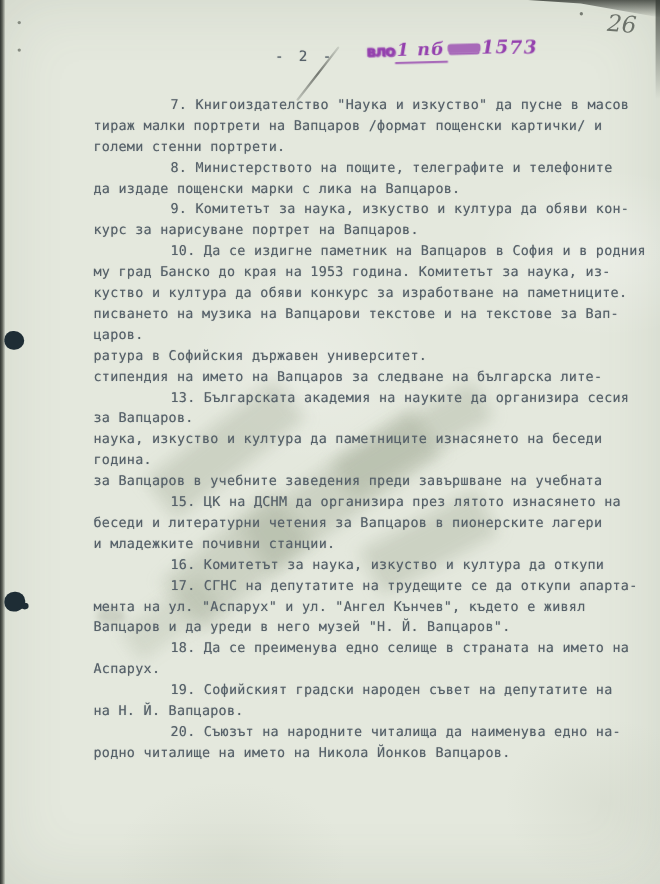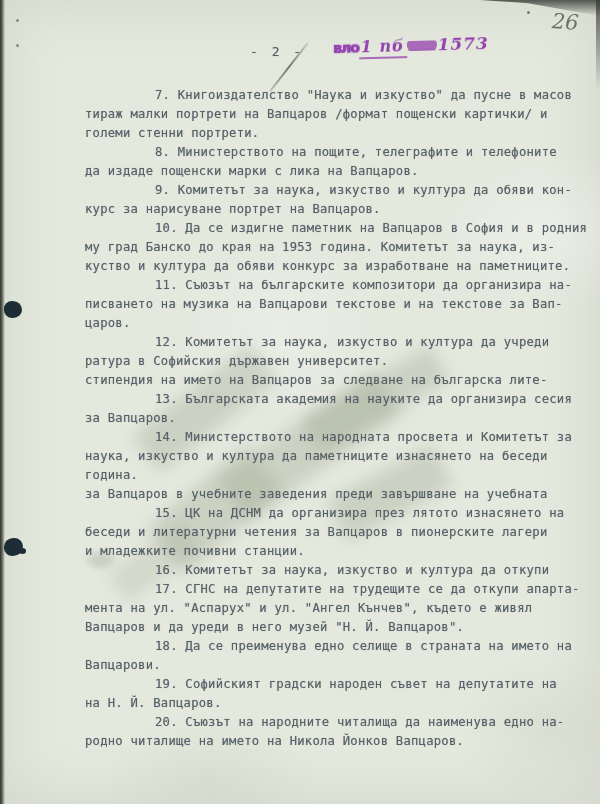--- a/index.html
+++ b/index.html
@@ -161,7 +161,6 @@
       <div class="line first">10. Да се издигне паметник на Вапцаров в София и в родния</div>
       <div class="line">му град Банско до края на 1953 година. Комитетът за наука, из-</div>
       <div class="line">куство и култура да обяви конкурс за изработване на паметниците.</div>
-      <div class="line first">11. Съюзът на българските композитори да организира на-</div>
       <div class="line">писването на музика на Вапцарови текстове и на текстове за Вап-</div>
       <div class="line">царов.</div>
       <div class="line first">12. Комитетът за наука, изкуство и култура да учреди</div>

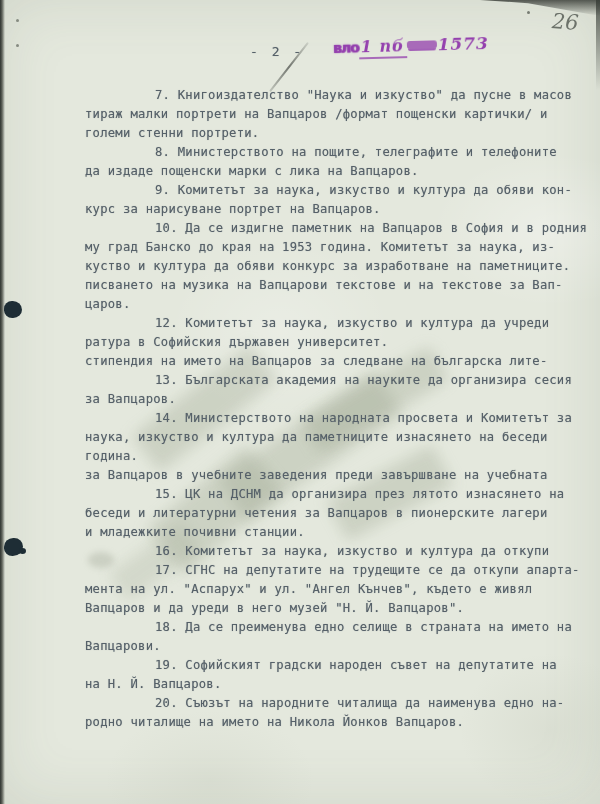--- a/index.html
+++ b/index.html
@@ -163,7 +163,6 @@
       <div class="line">куство и култура да обяви конкурс за изработване на паметниците.</div>
       <div class="line">писването на музика на Вапцарови текстове и на текстове за Вап-</div>
       <div class="line">царов.</div>
-      <div class="line first">12. Комитетът за наука, изкуство и култура да учреди</div>
       <div class="line">ратура в Софийския държавен университет.</div>
       <div class="line">стипендия на името на Вапцаров за следване на българска лите-</div>
       <div class="line first">13. Българската академия на науките да организира сесия</div>

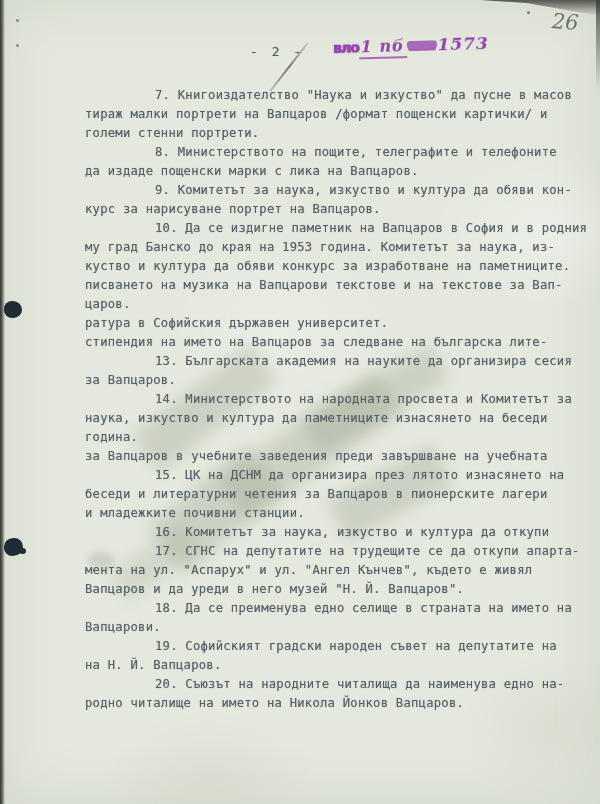--- a/index.html
+++ b/index.html
@@ -167,7 +167,6 @@
       <div class="line">стипендия на името на Вапцаров за следване на българска лите-</div>
       <div class="line first">13. Българската академия на науките да организира сесия</div>
       <div class="line">за Вапцаров.</div>
-      <div class="line first">14. Министерството на народната просвета и Комитетът за</div>
       <div class="line">наука, изкуство и култура да паметниците изнасянето на беседи</div>
       <div class="line">година.</div>
       <div class="line">за Вапцаров в учебните заведения преди завършване на учебната</div>

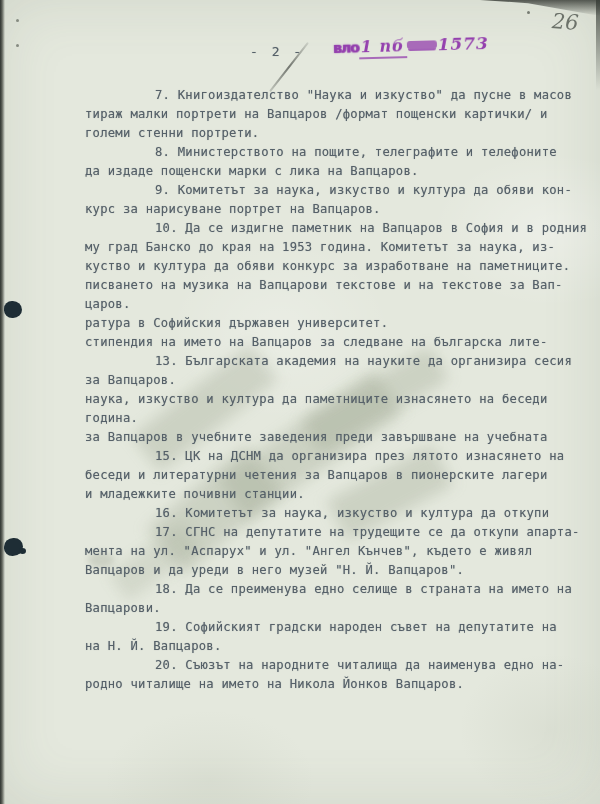--- a/index.html
+++ b/index.html
@@ -178,7 +178,7 @@
       <div class="line">мента на ул. "Аспарух" и ул. "Ангел Кънчев", където е живял</div>
       <div class="line">Вапцаров и да уреди в него музей "Н. Й. Вапцаров".</div>
       <div class="line first">18. Да се преименува едно селище в страната на името на</div>
-      <div class="line">Вапцарови.</div>
+      <div class="line">Аспарух.</div>
       <div class="line first">19. Софийският градски народен съвет на депутатите на</div>
       <div class="line">на Н. Й. Вапцаров.</div>
       <div class="line first">20. Съюзът на народните читалища да наименува едно на-</div>

